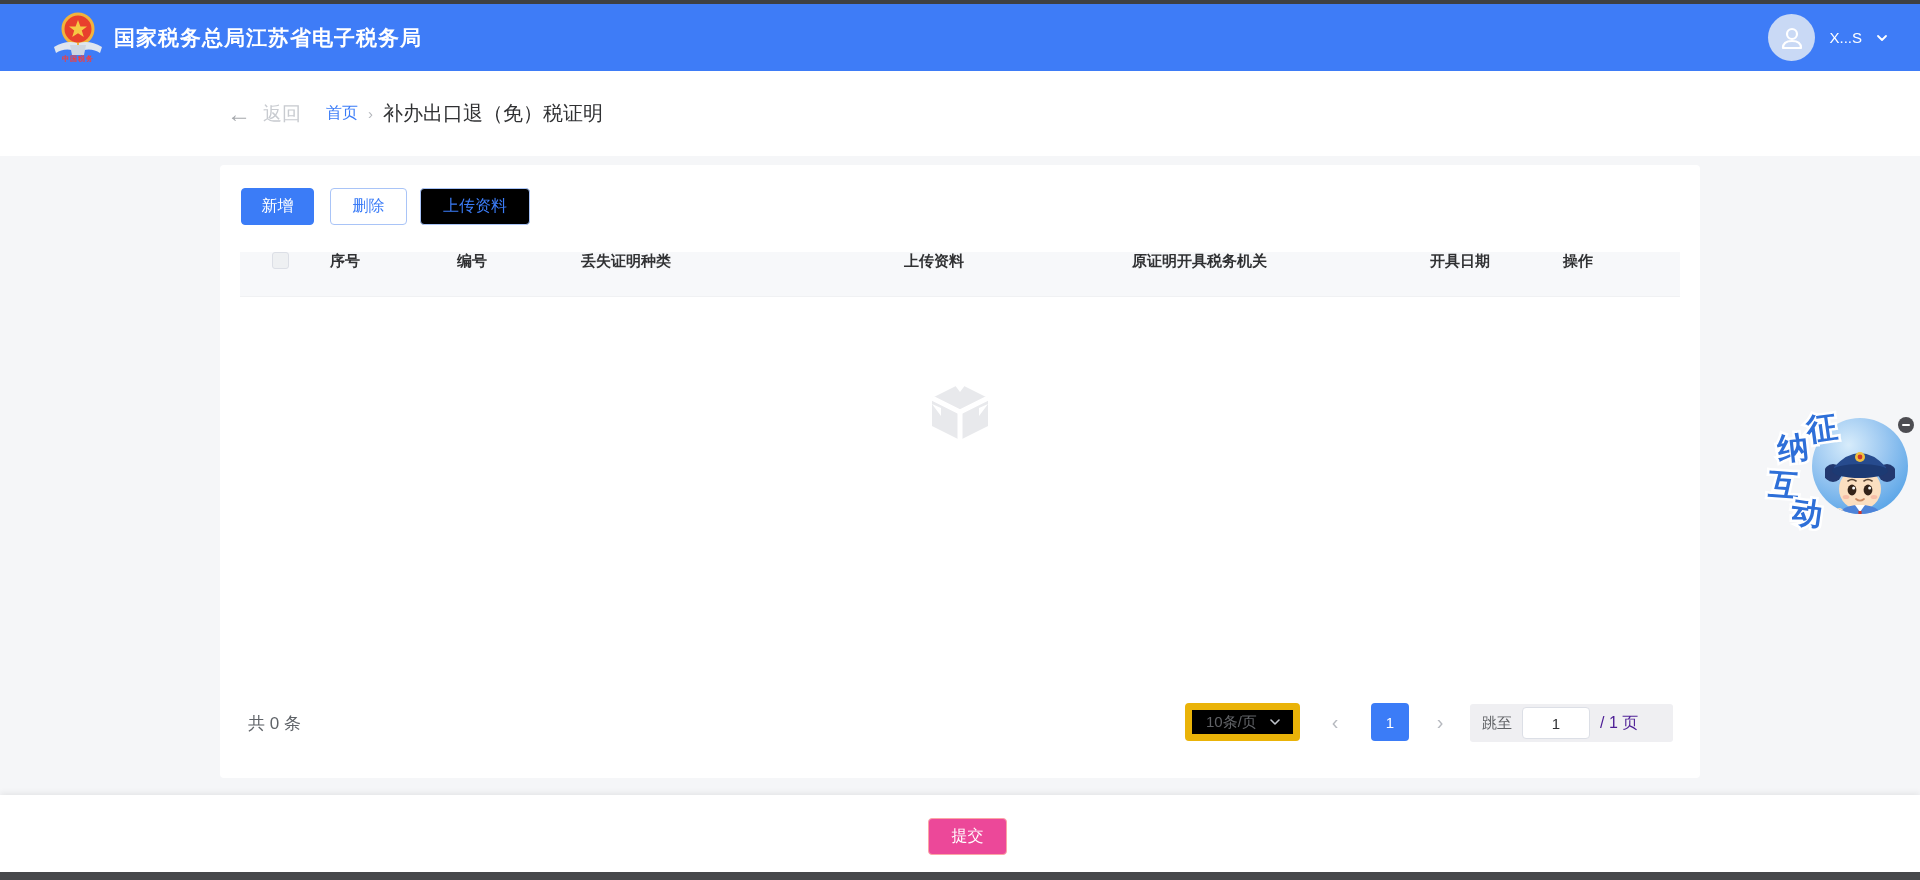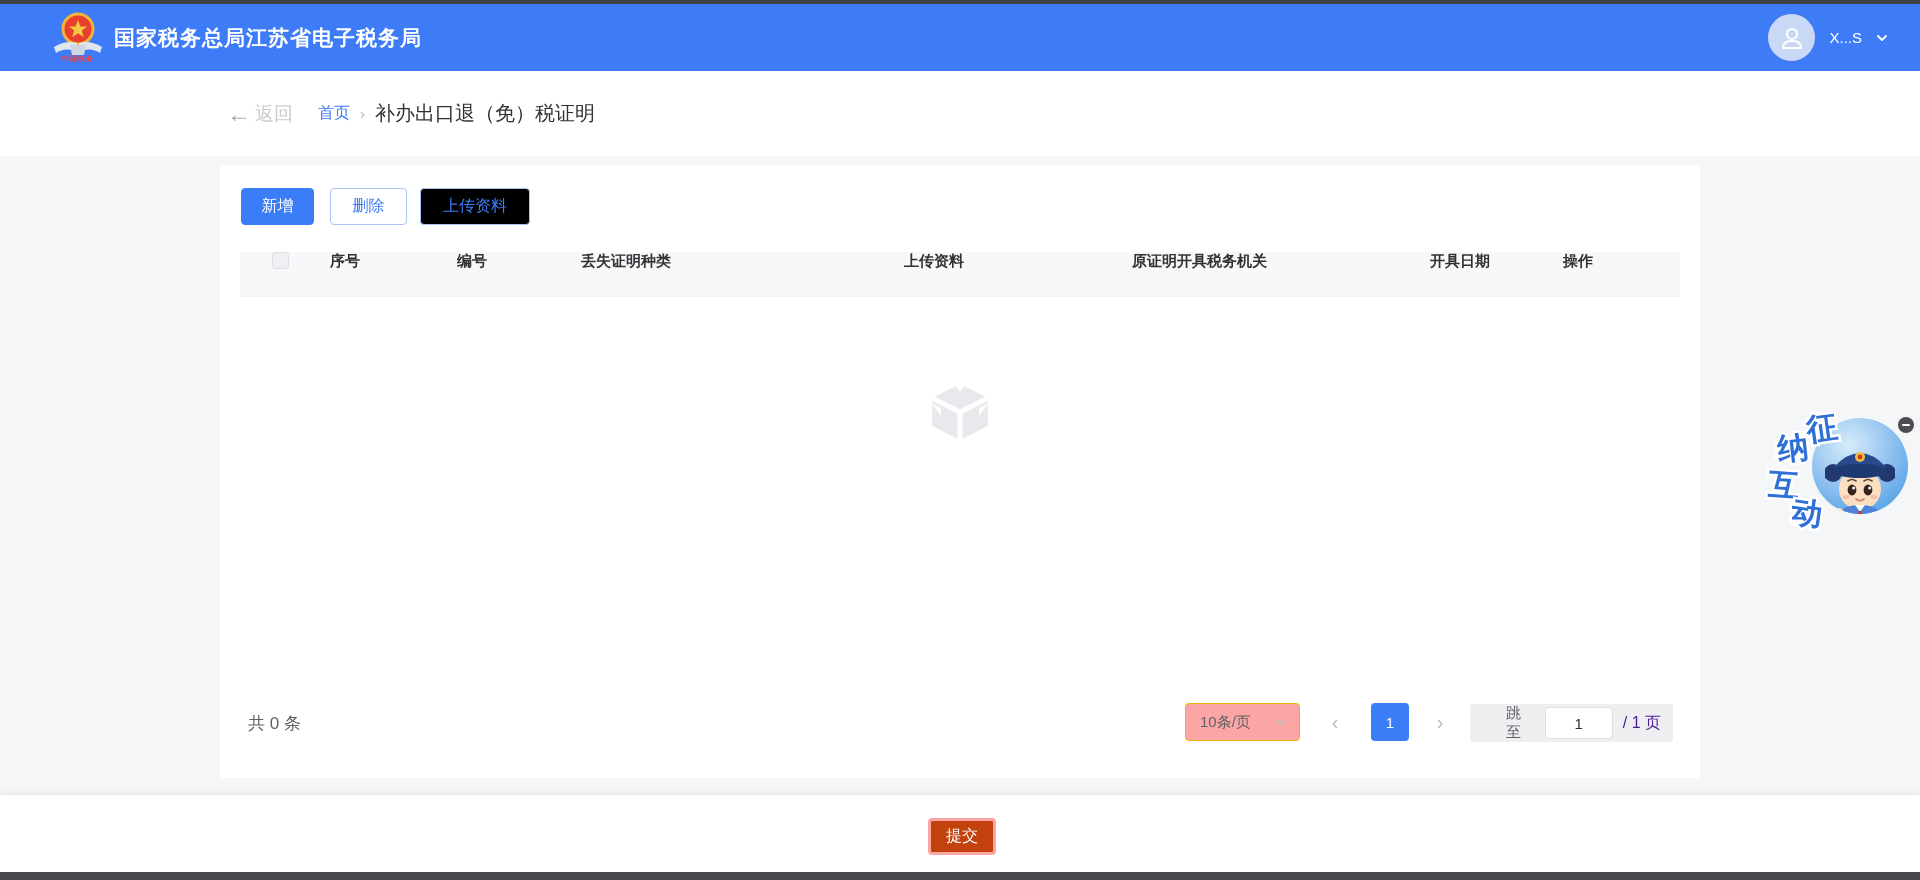--- a/index.html
+++ b/index.html
@@ -28,7 +28,7 @@
   #crumb-bar { left:0; top:71px; width:1920px; height:85px; background:#fff; }
   #crumb-row { position:absolute; left:227px; top:0; height:85px; display:flex; align-items:center; }
   #back-arrow { color:#a6a9ad; font-size:24px; line-height:1; cursor:pointer; }
-  #back-label { color:#c8cbd0; font-size:19px; margin-left:4px; cursor:pointer; }
+  #back-label { color:#c8cbd0; font-size:19px; margin-left:12px; cursor:pointer; }
   #crumb-home { color:#3b7cf7; font-size:16px; margin-left:25px; cursor:pointer; }
   #crumb-sep { color:#b4b7bc; font-size:15px; margin:0 10px; }
   #crumb-current { color:#303133; font-size:20px; }

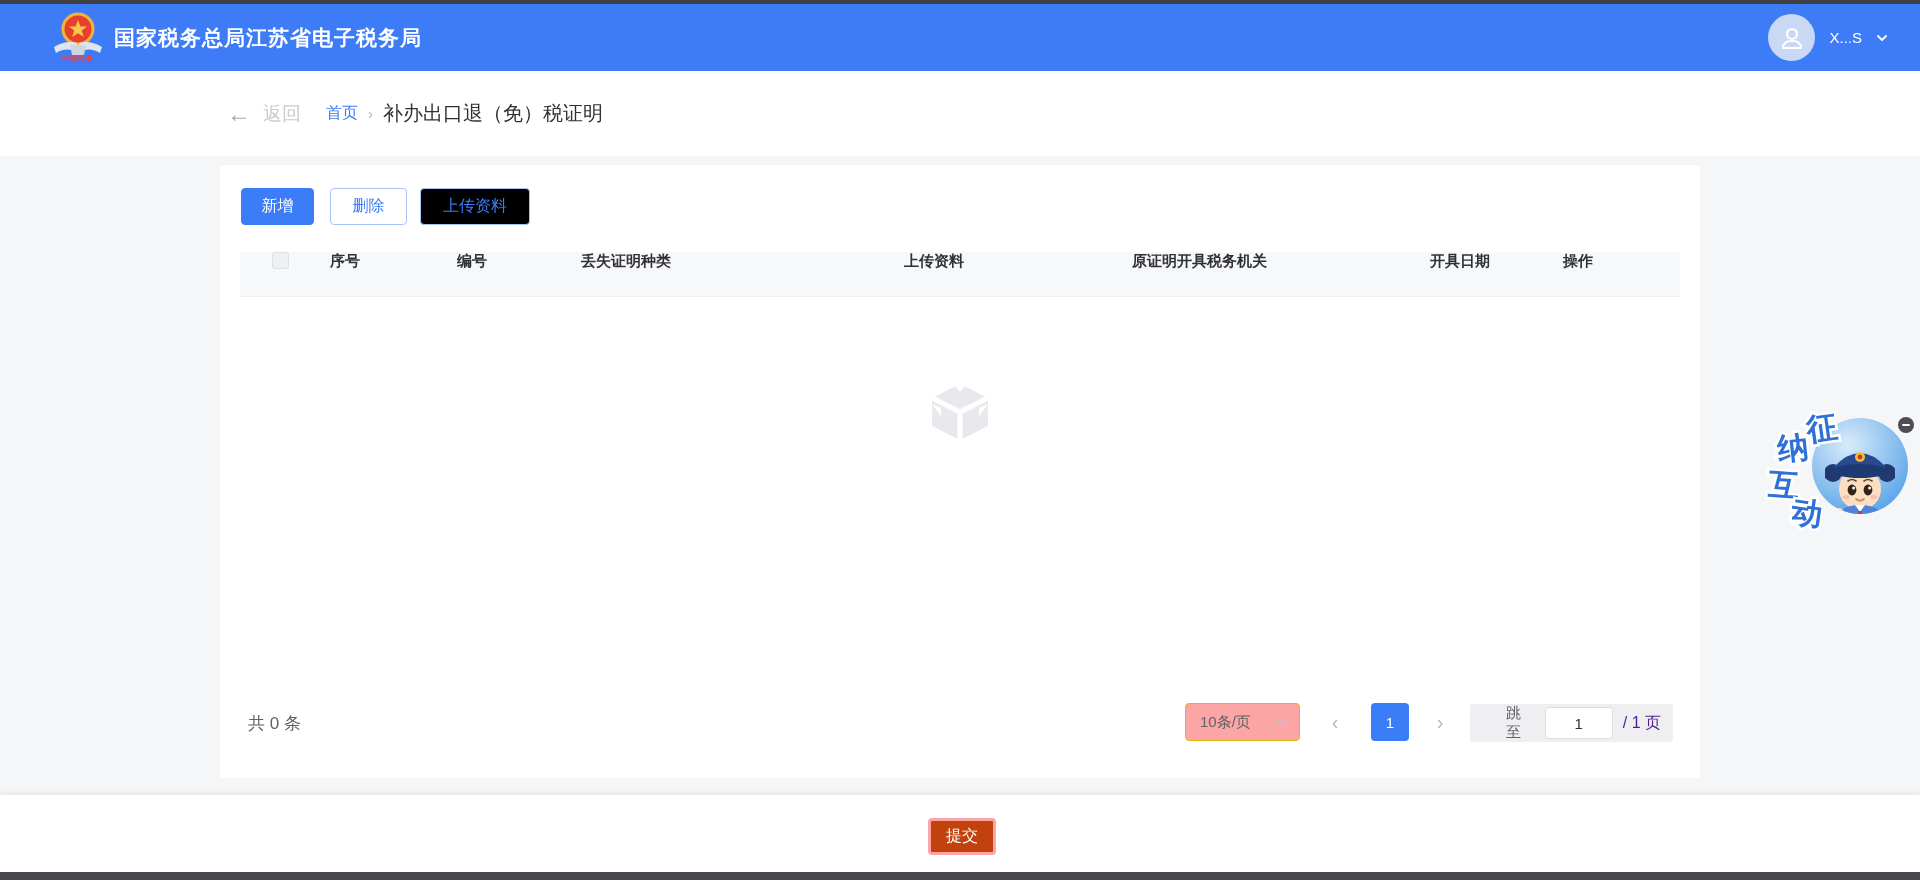--- a/index.html
+++ b/index.html
@@ -54,7 +54,7 @@
 
   
   #total-text { left:248px; top:712px; font-size:17px; color:#5f6368; }
-  #page-size { left:1185px; top:703px; width:115px; height:38px; border:1px solid #eab308; border-radius:4px; background:#fca5a5;
+  #page-size { left:1185px; top:703px; width:115px; height:38px; border:7px solid #eab308; border-radius:4px; background:#000000;
                display:flex; align-items:center; justify-content:space-between; padding:0 12px 0 14px; cursor:pointer; }
   #page-size-label { font-size:15px; color:#606266; }
   .pg-arrow { position:absolute; top:703px; width:30px; height:38px; display:flex; align-items:center; justify-content:center;

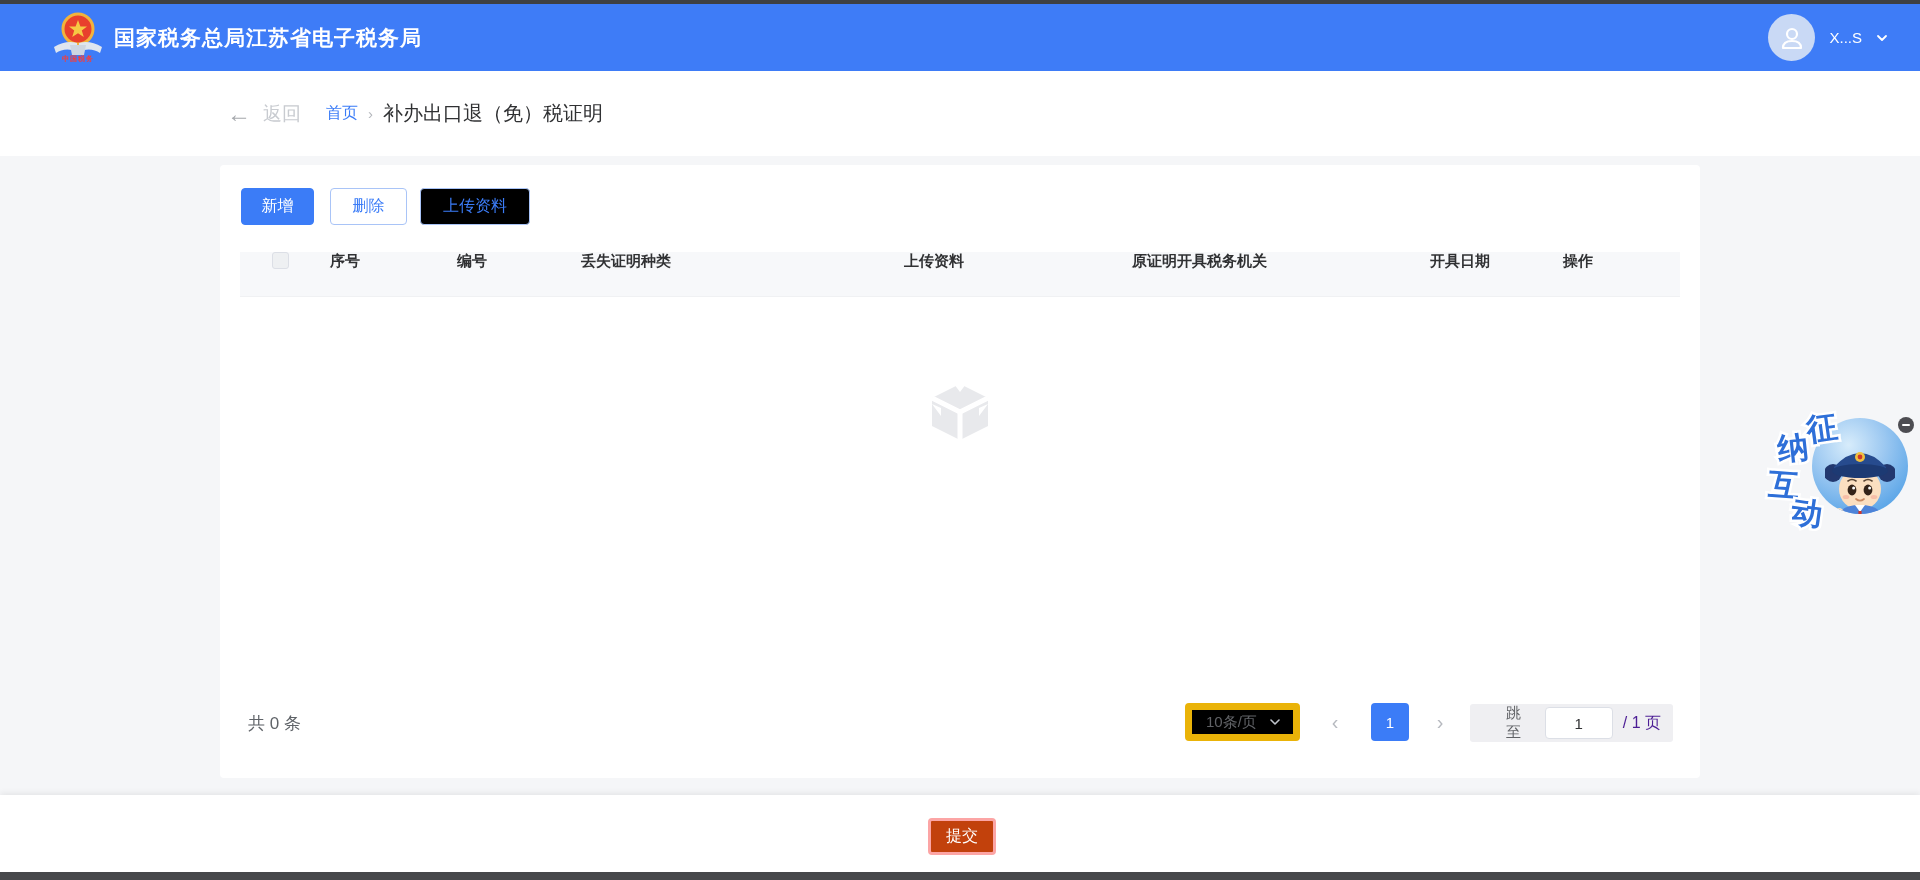--- a/index.html
+++ b/index.html
@@ -65,7 +65,7 @@
                 display:flex; align-items:center; justify-content:center; font-size:15px; cursor:pointer; }
   #jump-group { left:1470px; top:704px; width:203px; height:38px; background:#efeff2; border-radius:3px;
                 display:flex; align-items:center; padding:0 12px; }
-  #jump-label { font-size:15px; color:#606266;margin-left:24px; }
+  #jump-label { font-size:15px; color:#606266; }
   #jump-input { width:68px; height:32px; margin:0 10px; border:1px solid #dcdfe6; border-radius:4px; background:#fff;
                 text-align:center; font-size:15px; color:#303133; font-family:inherit; outline:none; }
   #pages-suffix { font-size:16px; color:#4c1d95; white-space:pre; }

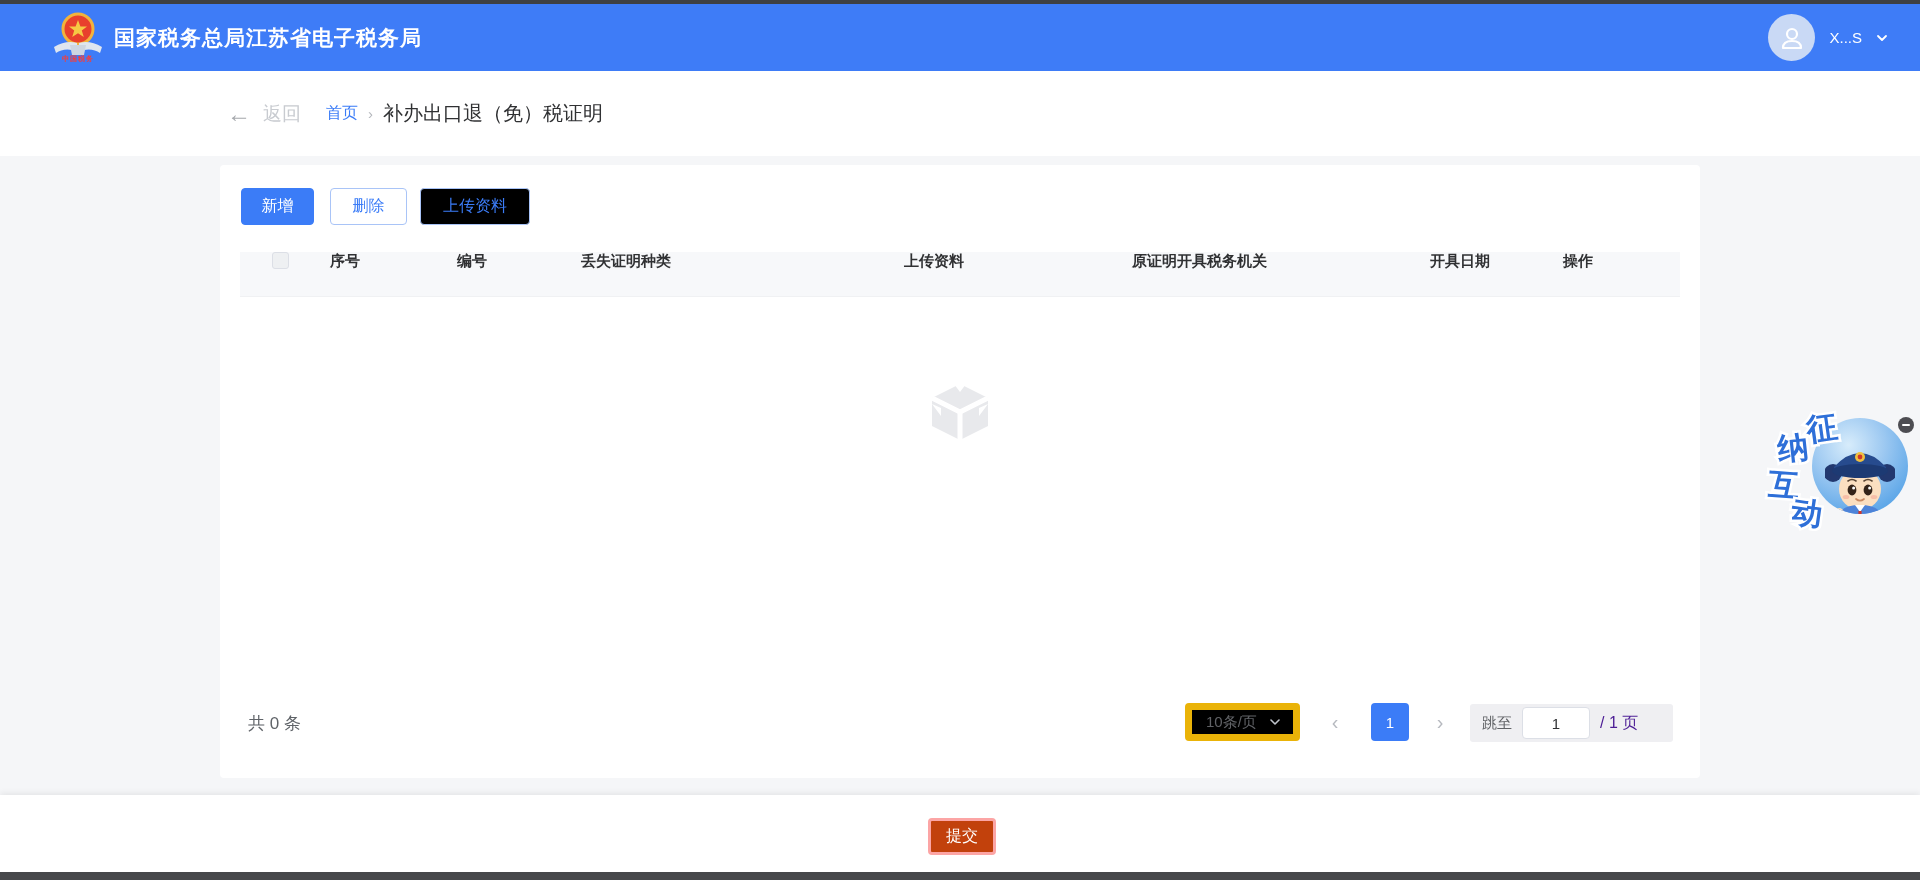--- a/index.html
+++ b/index.html
@@ -72,7 +72,7 @@
 
   
   #footer-bar { left:0; top:795px; width:1920px; height:77px; background:#fff; box-shadow:0 -2px 6px rgba(0,0,0,0.07); }
-  #btn-submit { left:928px; top:818px; width:68px; background:#c2410c; color:#fff; border:3px solid #fca5a5; }
+  #btn-submit { left:928px; top:818px; width:79px; background:#ec4899; color:#fff; border:1px solid #fca5a5; }
 
   
   #assistant { left:1755px; top:395px; width:165px; height:150px; cursor:pointer; }

